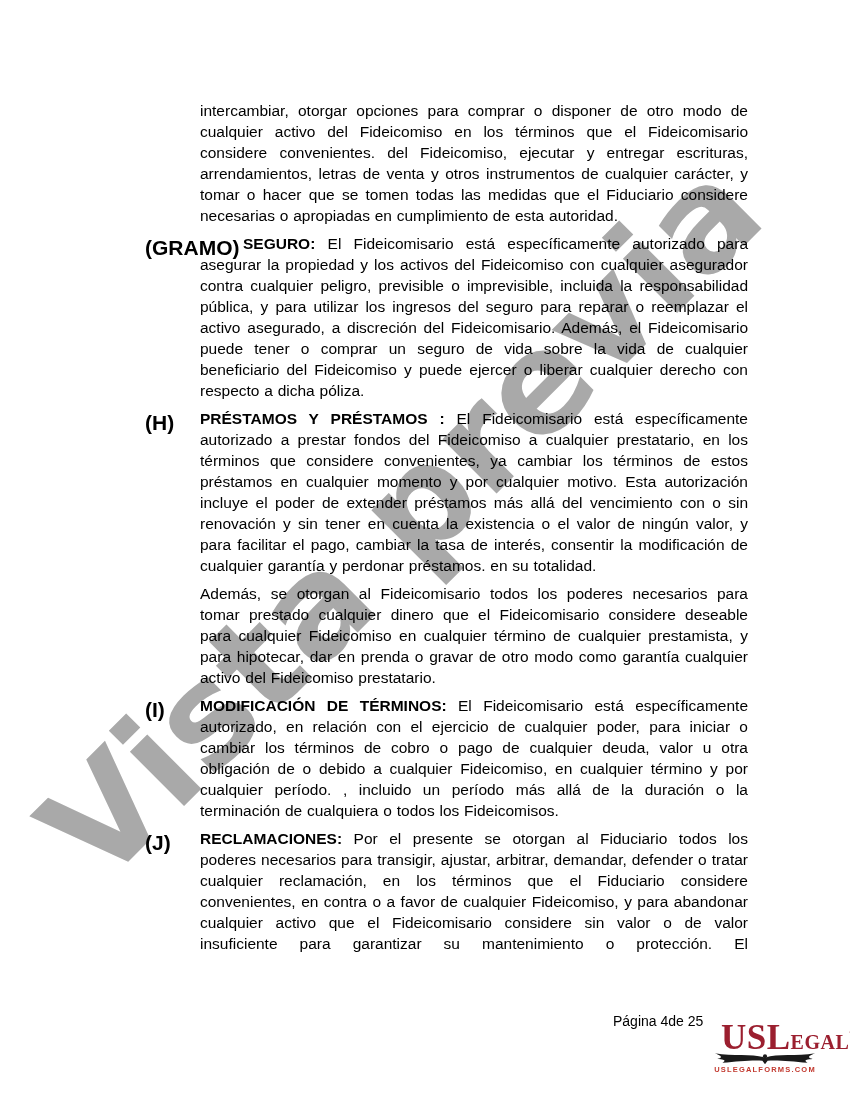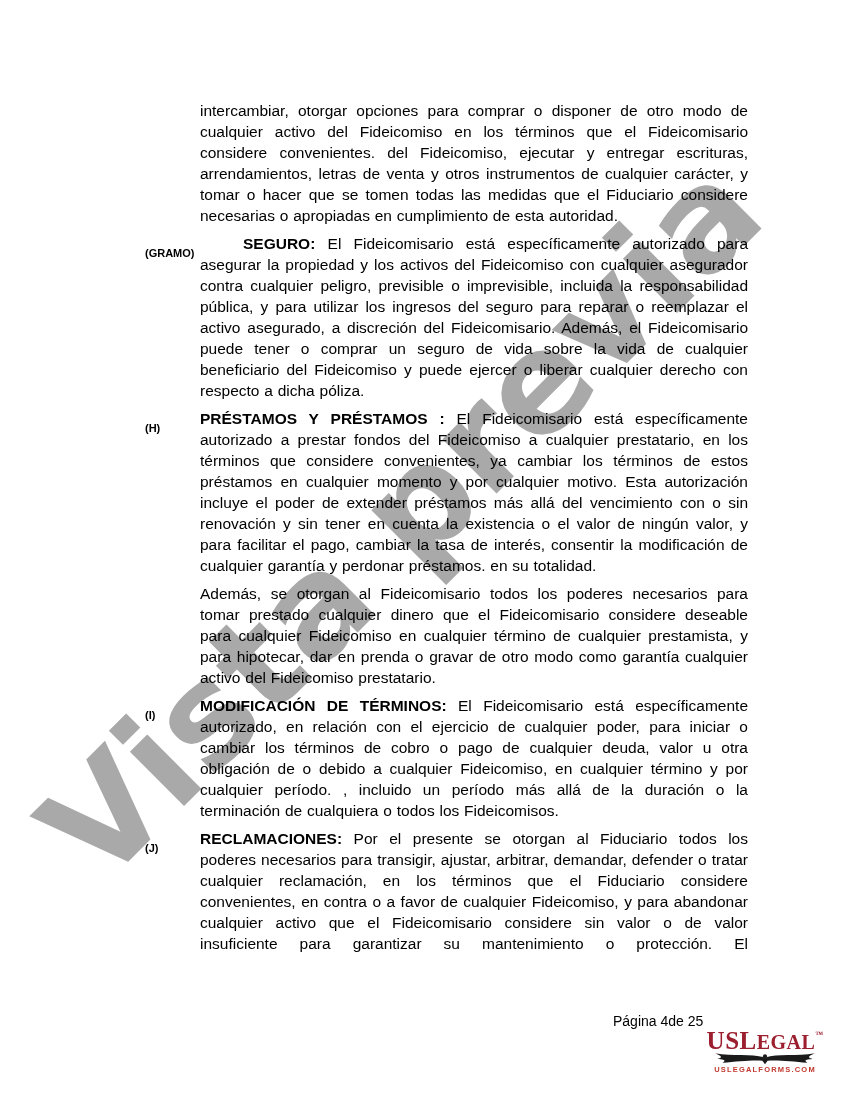--- a/index.html
+++ b/index.html
@@ -42,9 +42,9 @@
   .item { position:relative; }
   .item .label {
     position:absolute;
-    left:-55px; top:10px;
+    left:-55px; top:4px;
     font-weight:bold;
-    font-size:11px;
+    font-size:21px;
     line-height:21px;
     white-space:nowrap;
   }

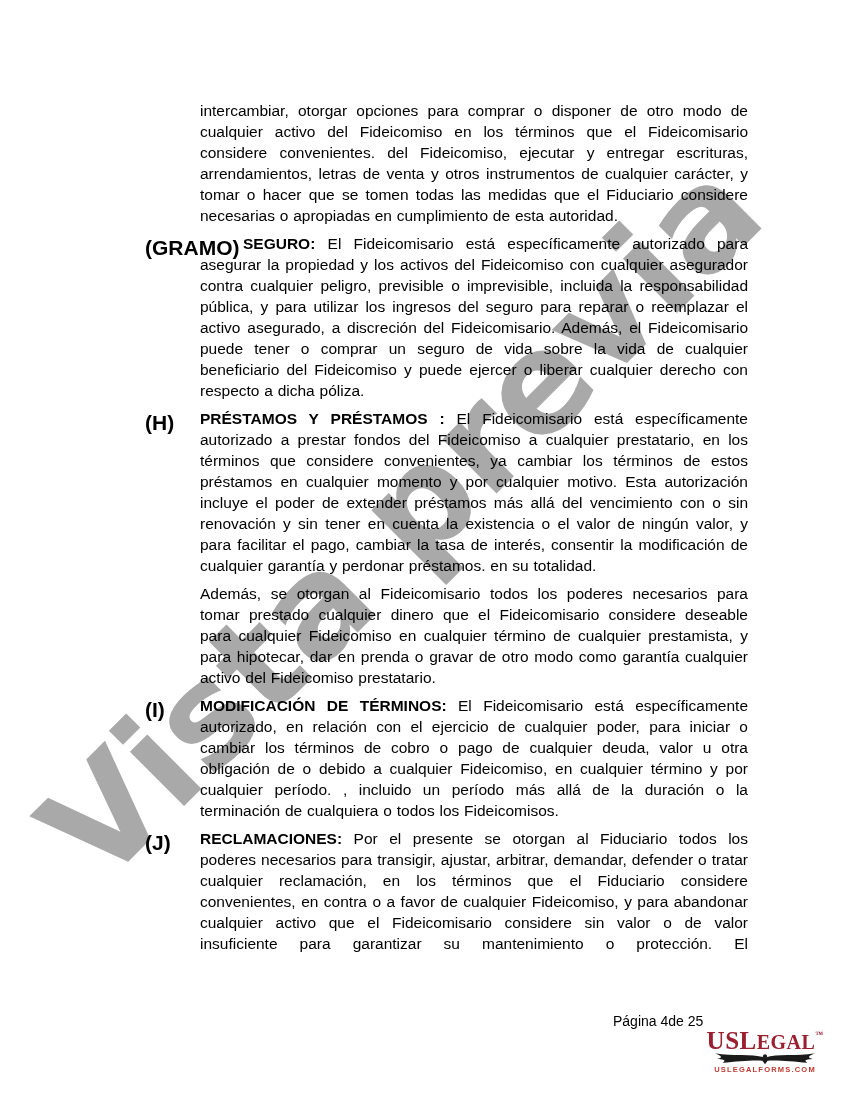--- a/index.html
+++ b/index.html
@@ -70,7 +70,7 @@
     line-height:22px;
     white-space:nowrap;
   }
-  .logo-text .l1 { font-size:25px; letter-spacing:0.5px; }
+  .logo-text .l1 { font-size:35px; letter-spacing:0.5px;margin-left:15px; }
   .logo-text .l2 { font-size:20px; letter-spacing:0.5px; }
   .logo-text .tm { font-size:8px; vertical-align:12px; }
   .wings { display:block; margin:-3px auto 0 auto; }

